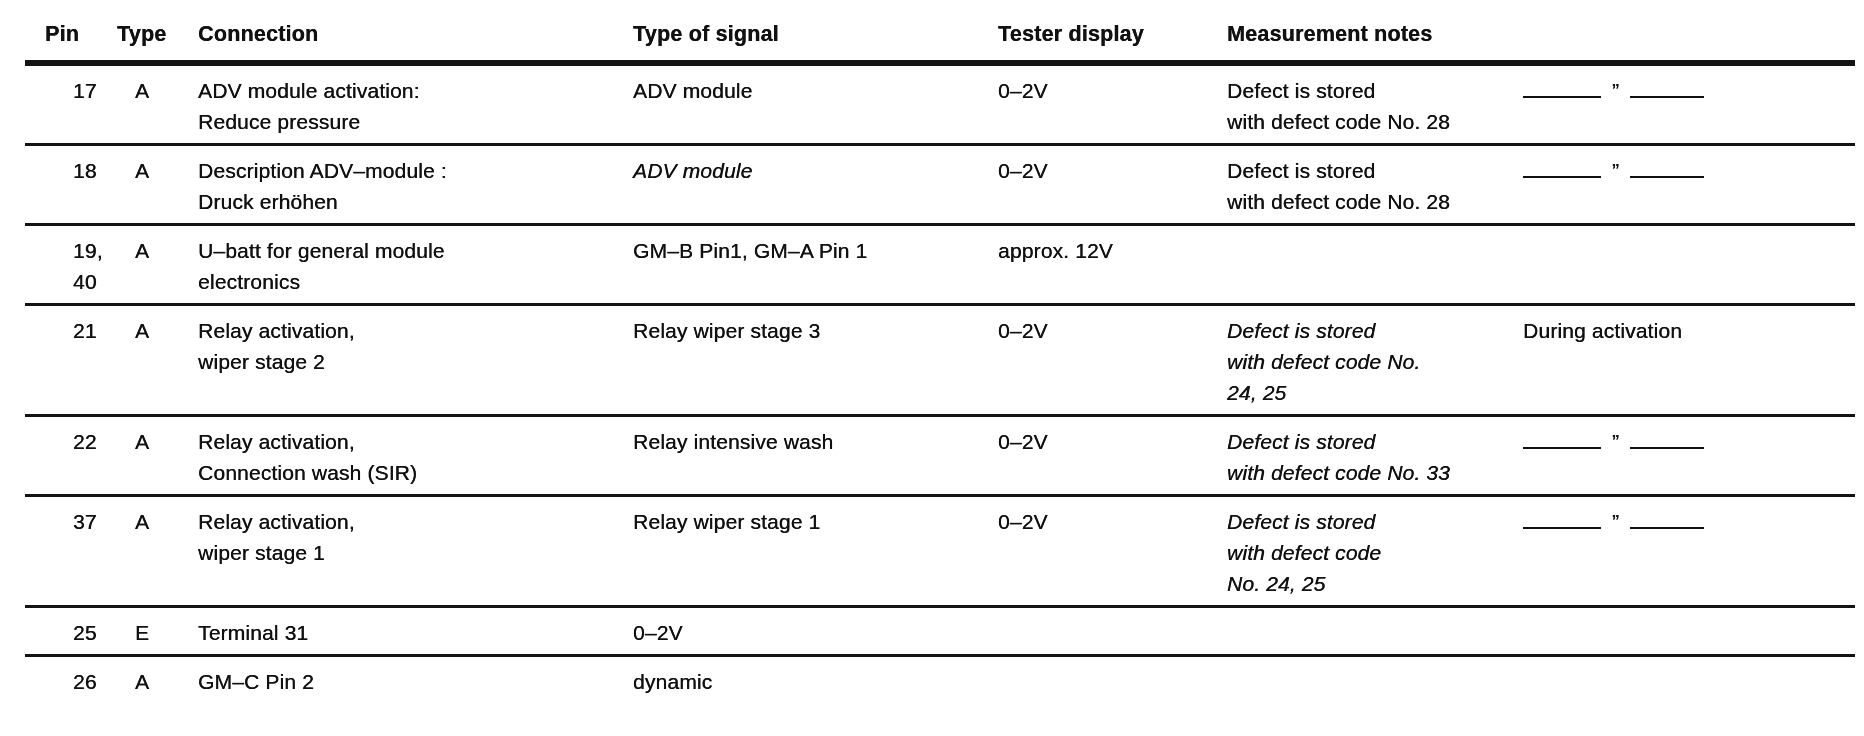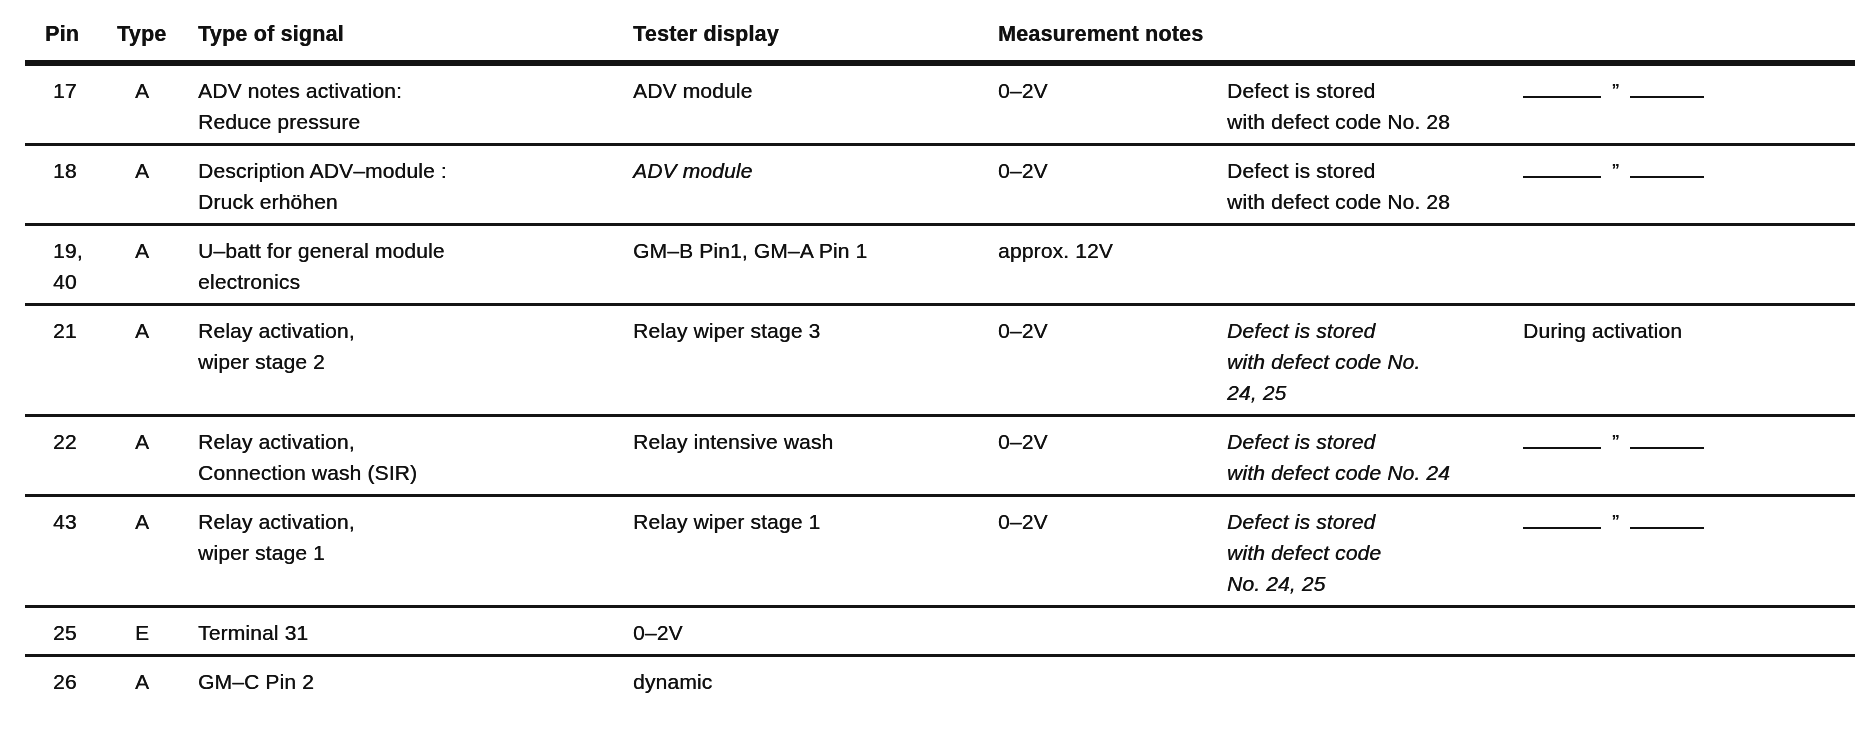--- a/index.html
+++ b/index.html
@@ -60,6 +60,7 @@
     <div class="hdr">
       <div class="cell">Pin</div>
       <div class="cell">Type</div>
+      <div class="cell">Connection</div>
       <div class="cell">Type of signal</div>
       <div class="cell">Tester display</div>
       <div class="cell">Measurement notes</div>

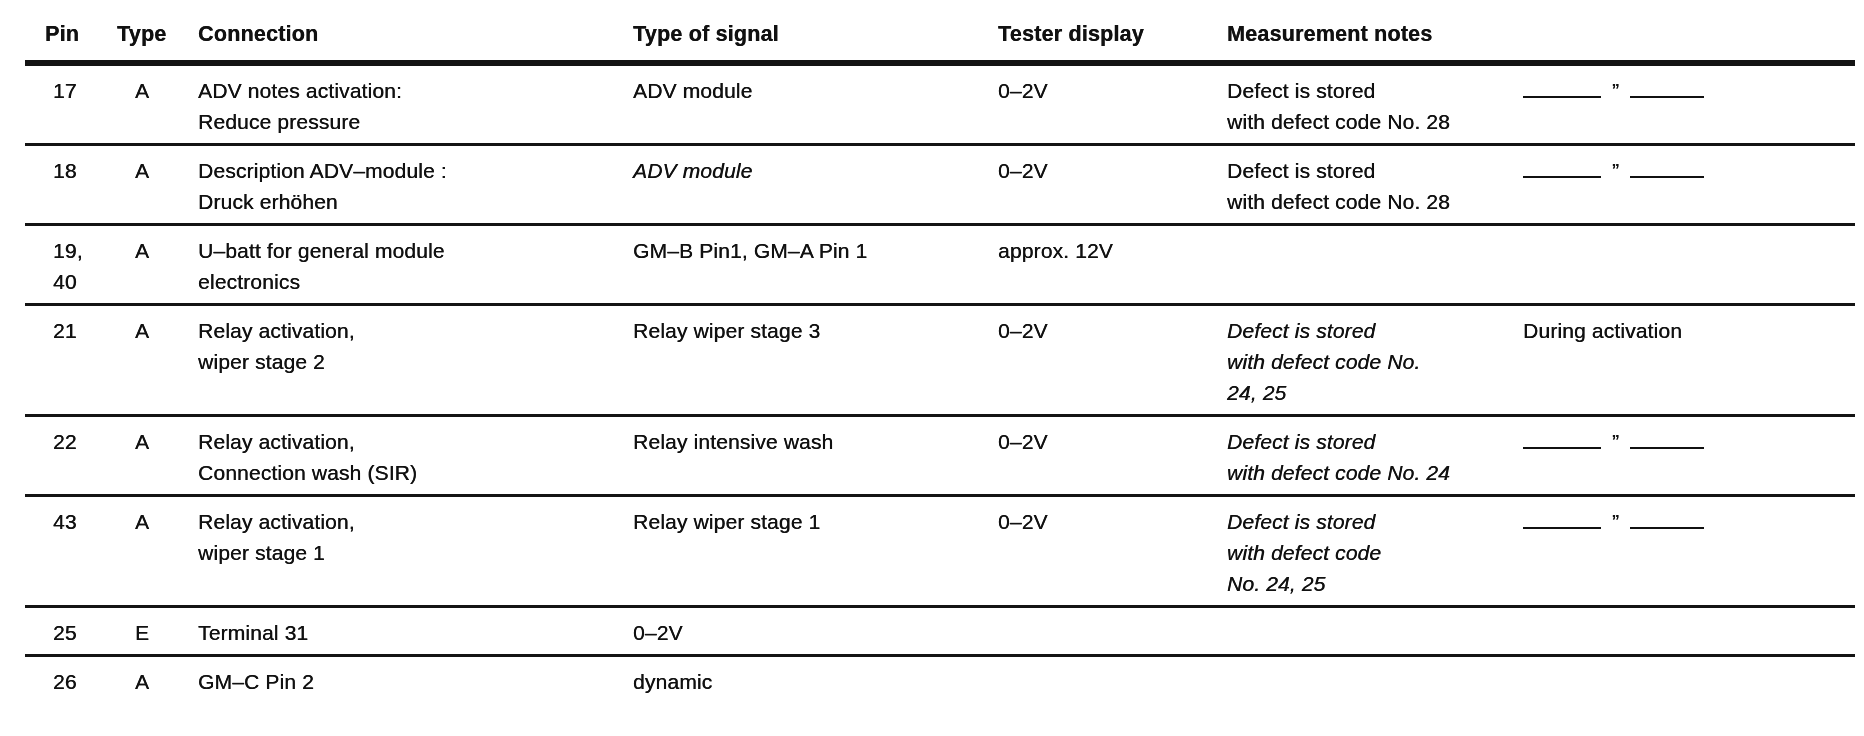--- a/index.html
+++ b/index.html
@@ -44,7 +44,7 @@
   }
   .row.last{border-bottom:none;}
   .cell{white-space:nowrap;}
-  .cell.pin{padding-left:8px;}
+  .cell.pin{padding-left:8px;margin-left:20px;}
   .cell.type{padding-left:18px;}
   .cell.em{font-style:italic;}
   .ditto{display:inline-flex;align-items:center;height:31px;}

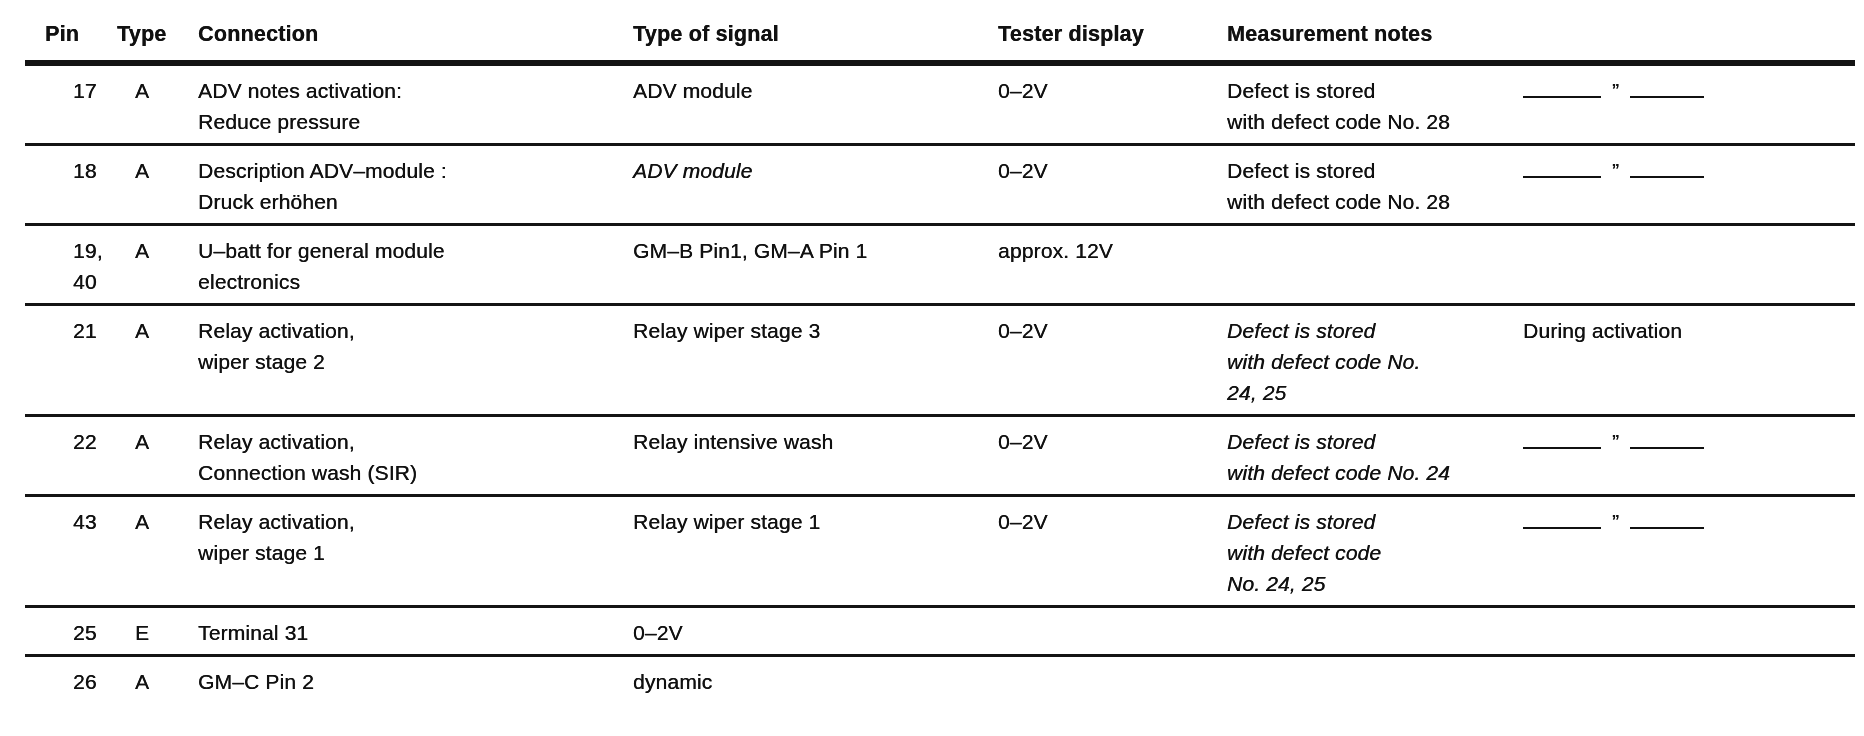--- a/index.html
+++ b/index.html
@@ -72,7 +72,7 @@
           </div>
           <div class="cell type">A</div>
           <div class="cell desc">
-            <div>ADV notes activation:</div>
+            <div>ADV module activation:</div>
             <div>Reduce pressure</div>
           </div>
           <div class="cell conn">ADV module</div>

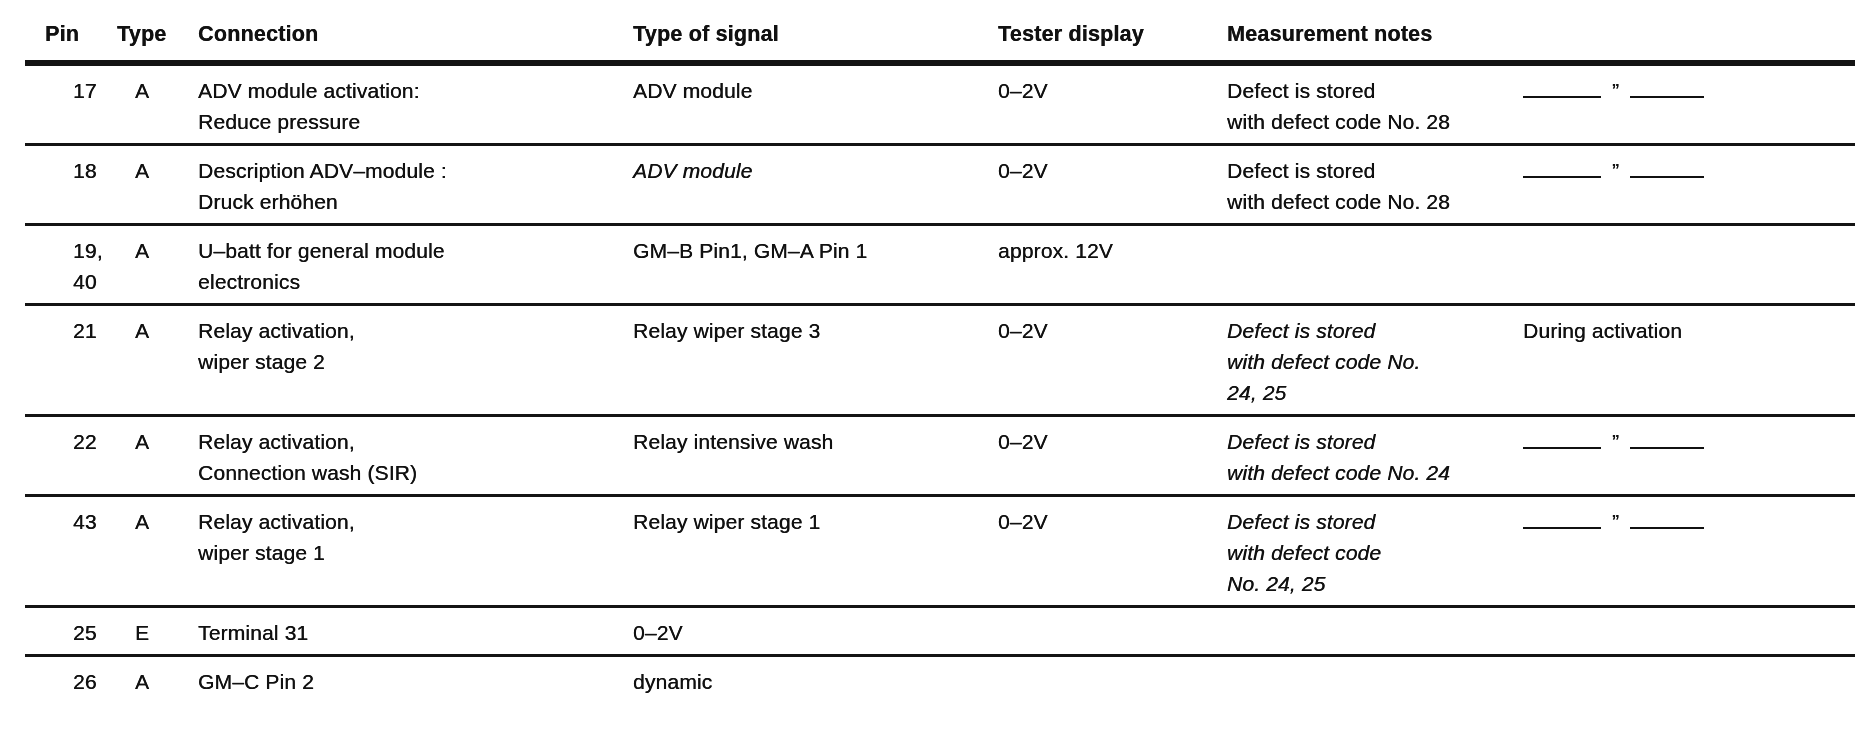--- a/index.html
+++ b/index.html
@@ -154,7 +154,7 @@
           <div class="cell sig">0–2V</div>
           <div class="cell tst em">
             <div>Defect is stored</div>
-            <div>with defect code No. 24</div>
+            <div>with defect code No. 33</div>
           </div>
           <div class="cell notes"><span class="ditto">
               <span class="seg"></span>

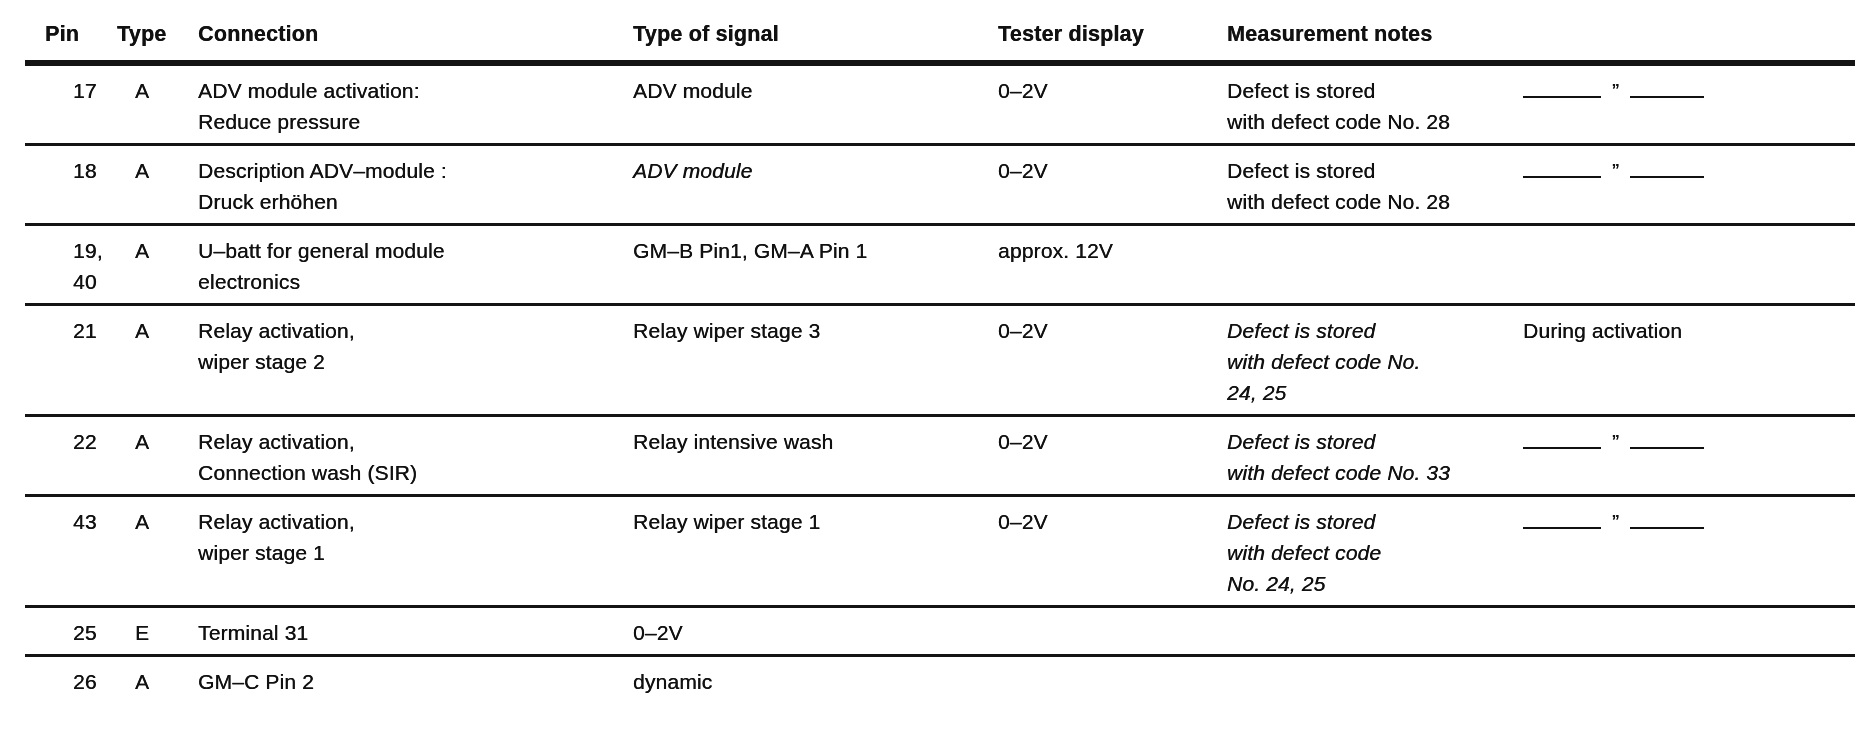--- a/index.html
+++ b/index.html
@@ -164,7 +164,7 @@
         </div>
         <div class="row">
           <div class="cell pin">
-            <div>43</div>
+            <div>37</div>
           </div>
           <div class="cell type">A</div>
           <div class="cell desc">

